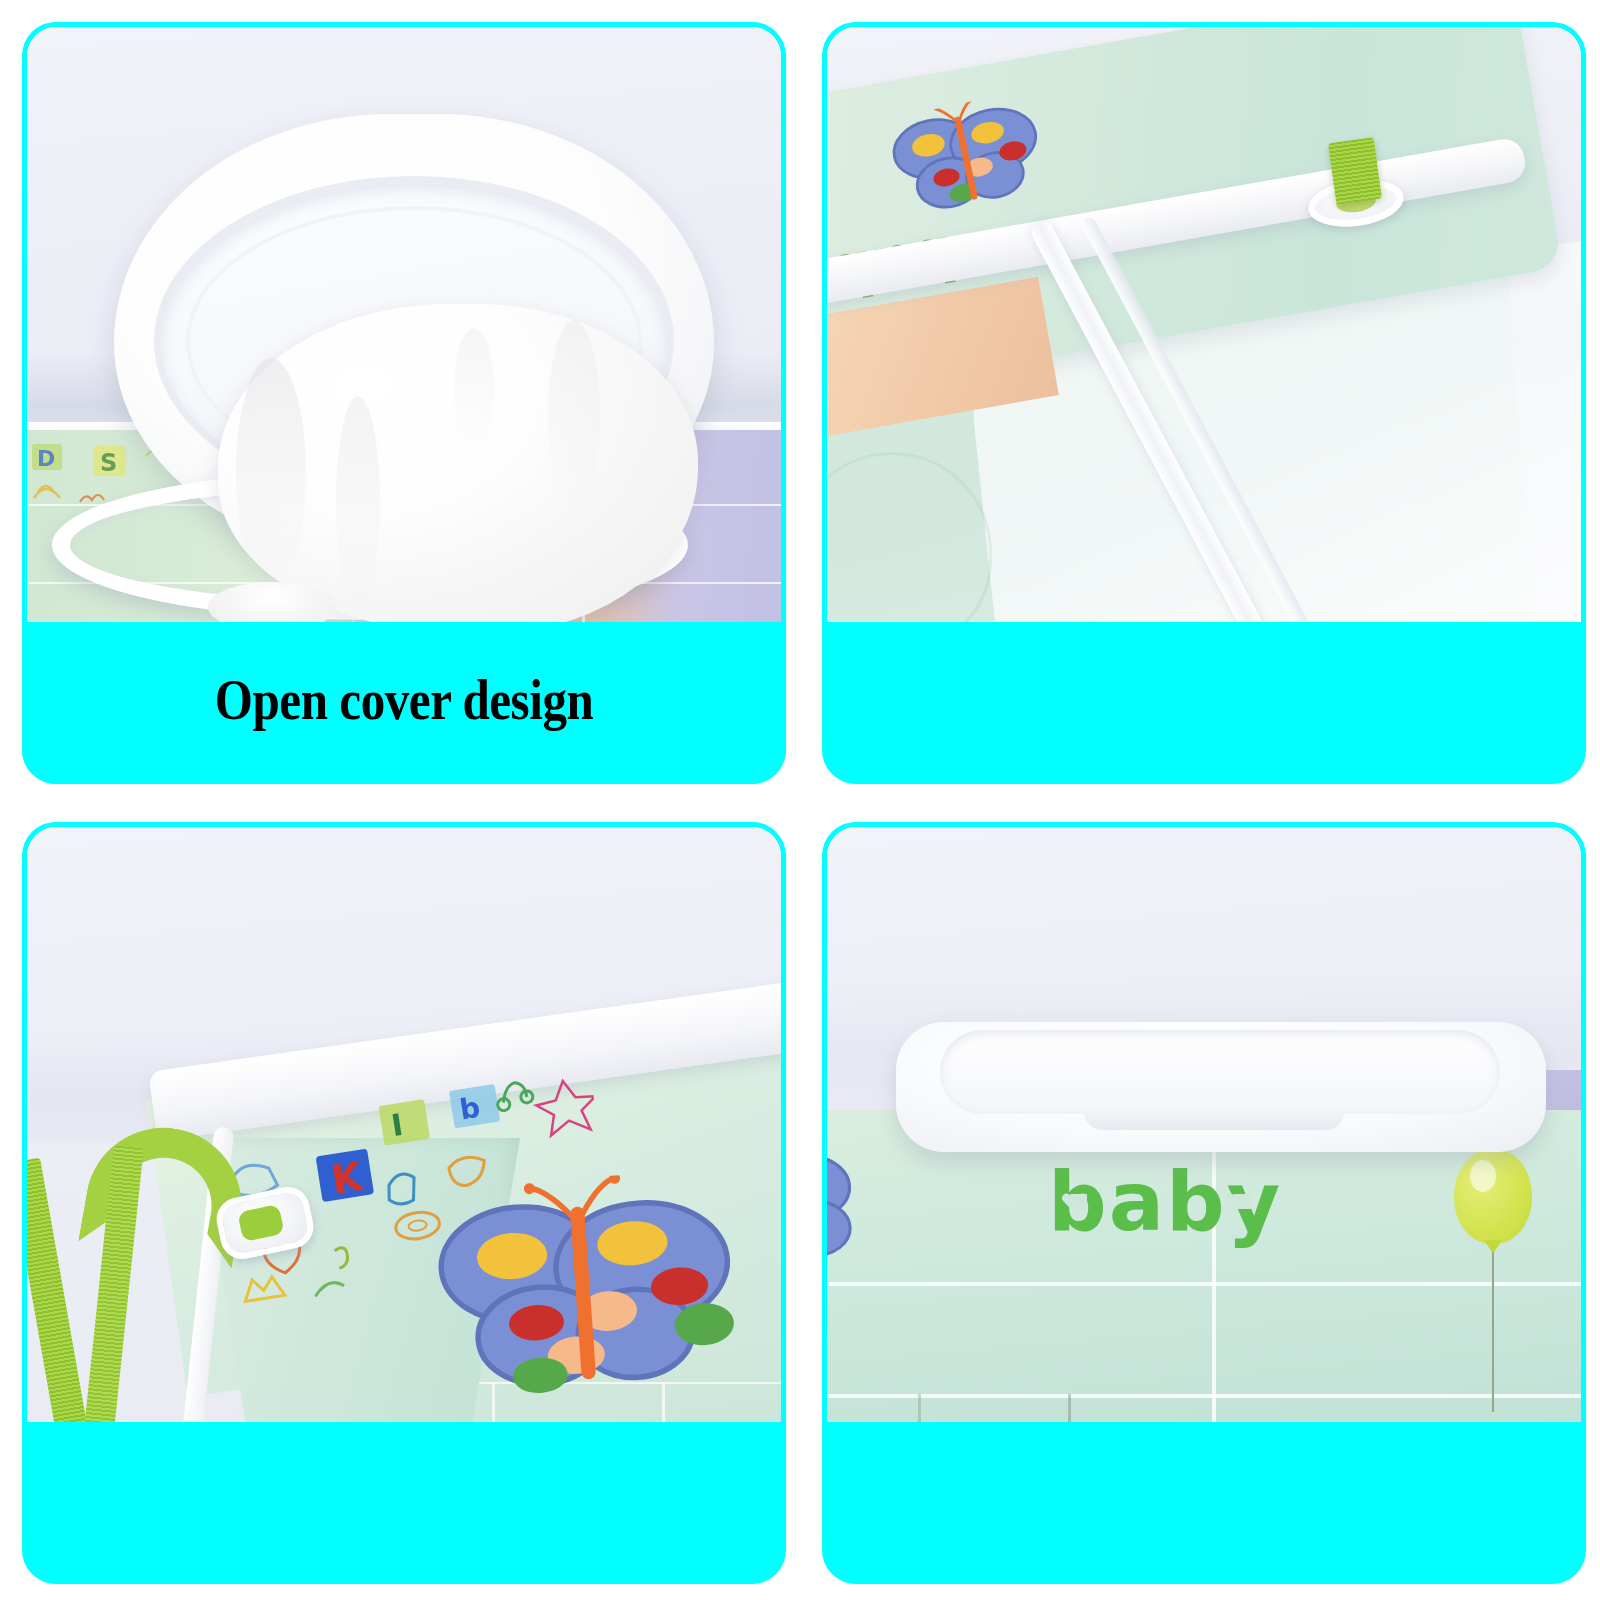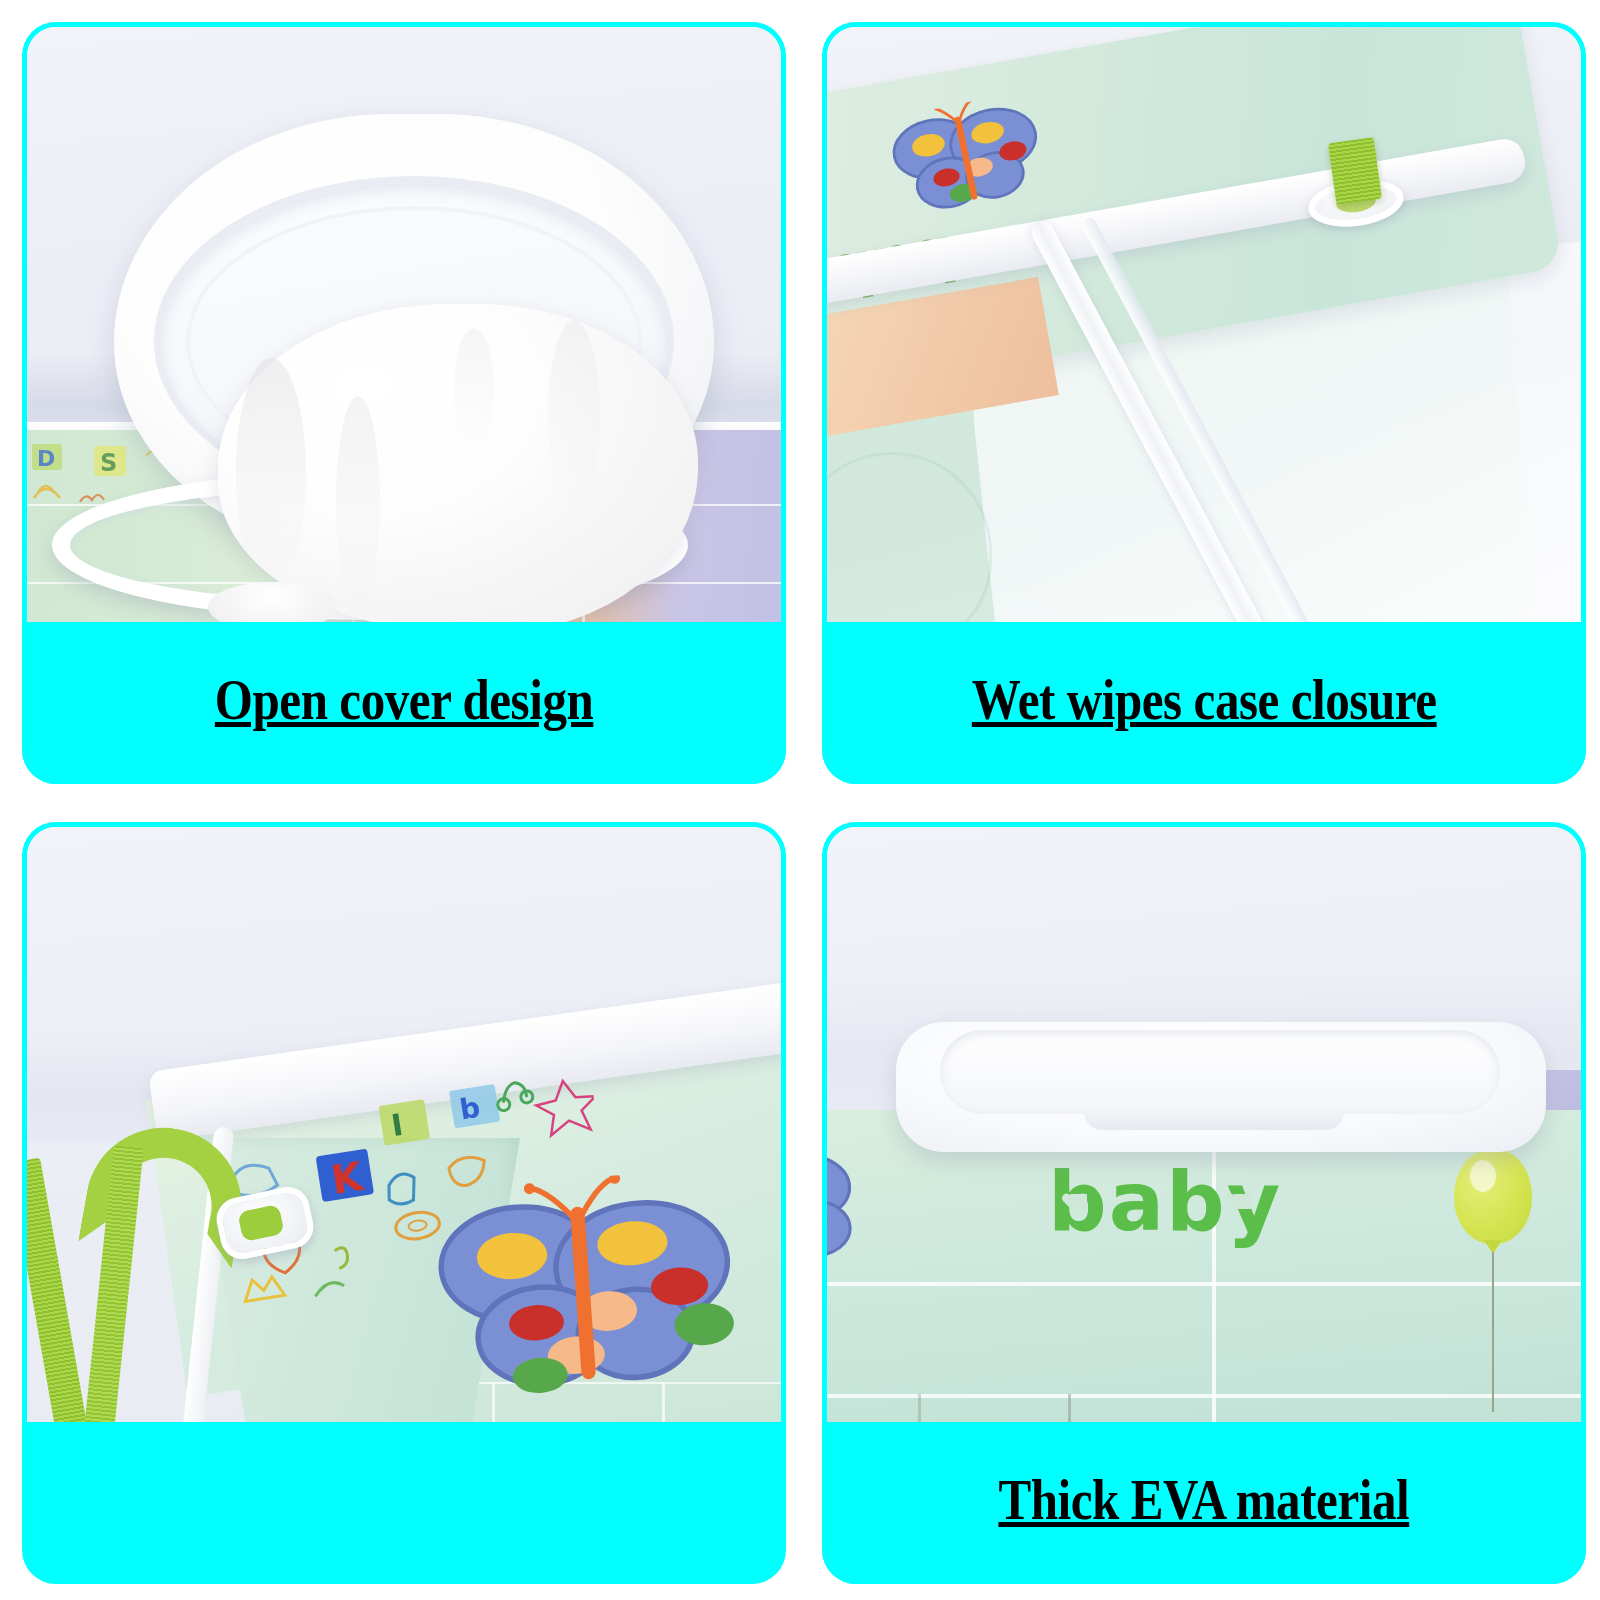--- a/index.html
+++ b/index.html
@@ -45,7 +45,6 @@
     background: #00ffff;
     display: flex; align-items: center; justify-content: center;
     border-radius: 0 0 34px 34px;
-    text-decoration: underline;
   }
   .caption span {
     font-family: "Liberation Serif", "DejaVu Serif", serif;

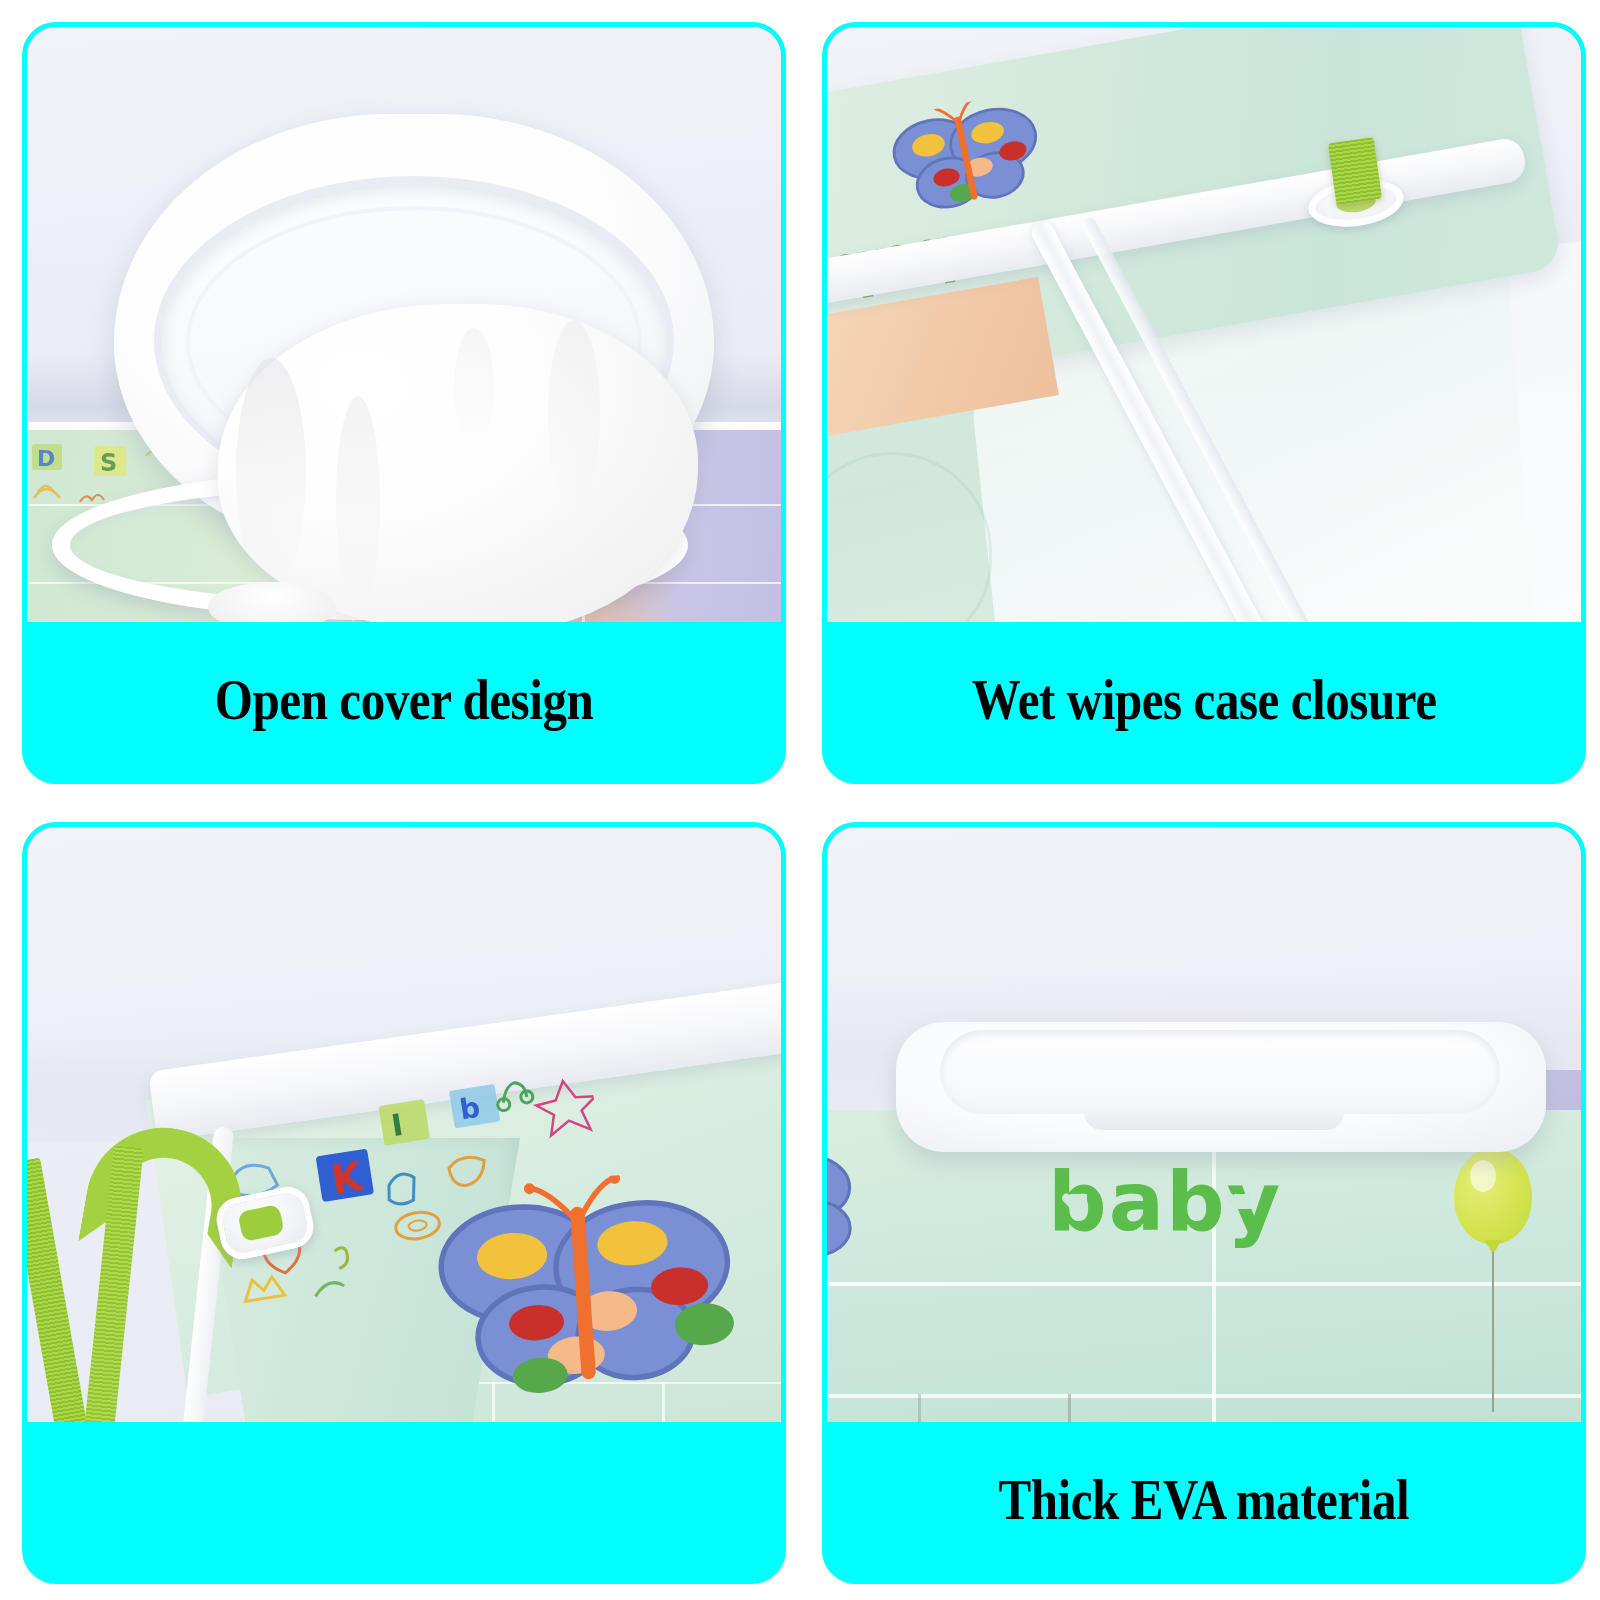--- a/index.html
+++ b/index.html
@@ -450,9 +450,6 @@
           <div class="p2-seam"></div>
           <div class="p2-seam2"></div>
         </div>
-      </div>
-      <div class="caption">
-        <span>Wet wipes case closure</span>
       </div>
     </div>
   </div>

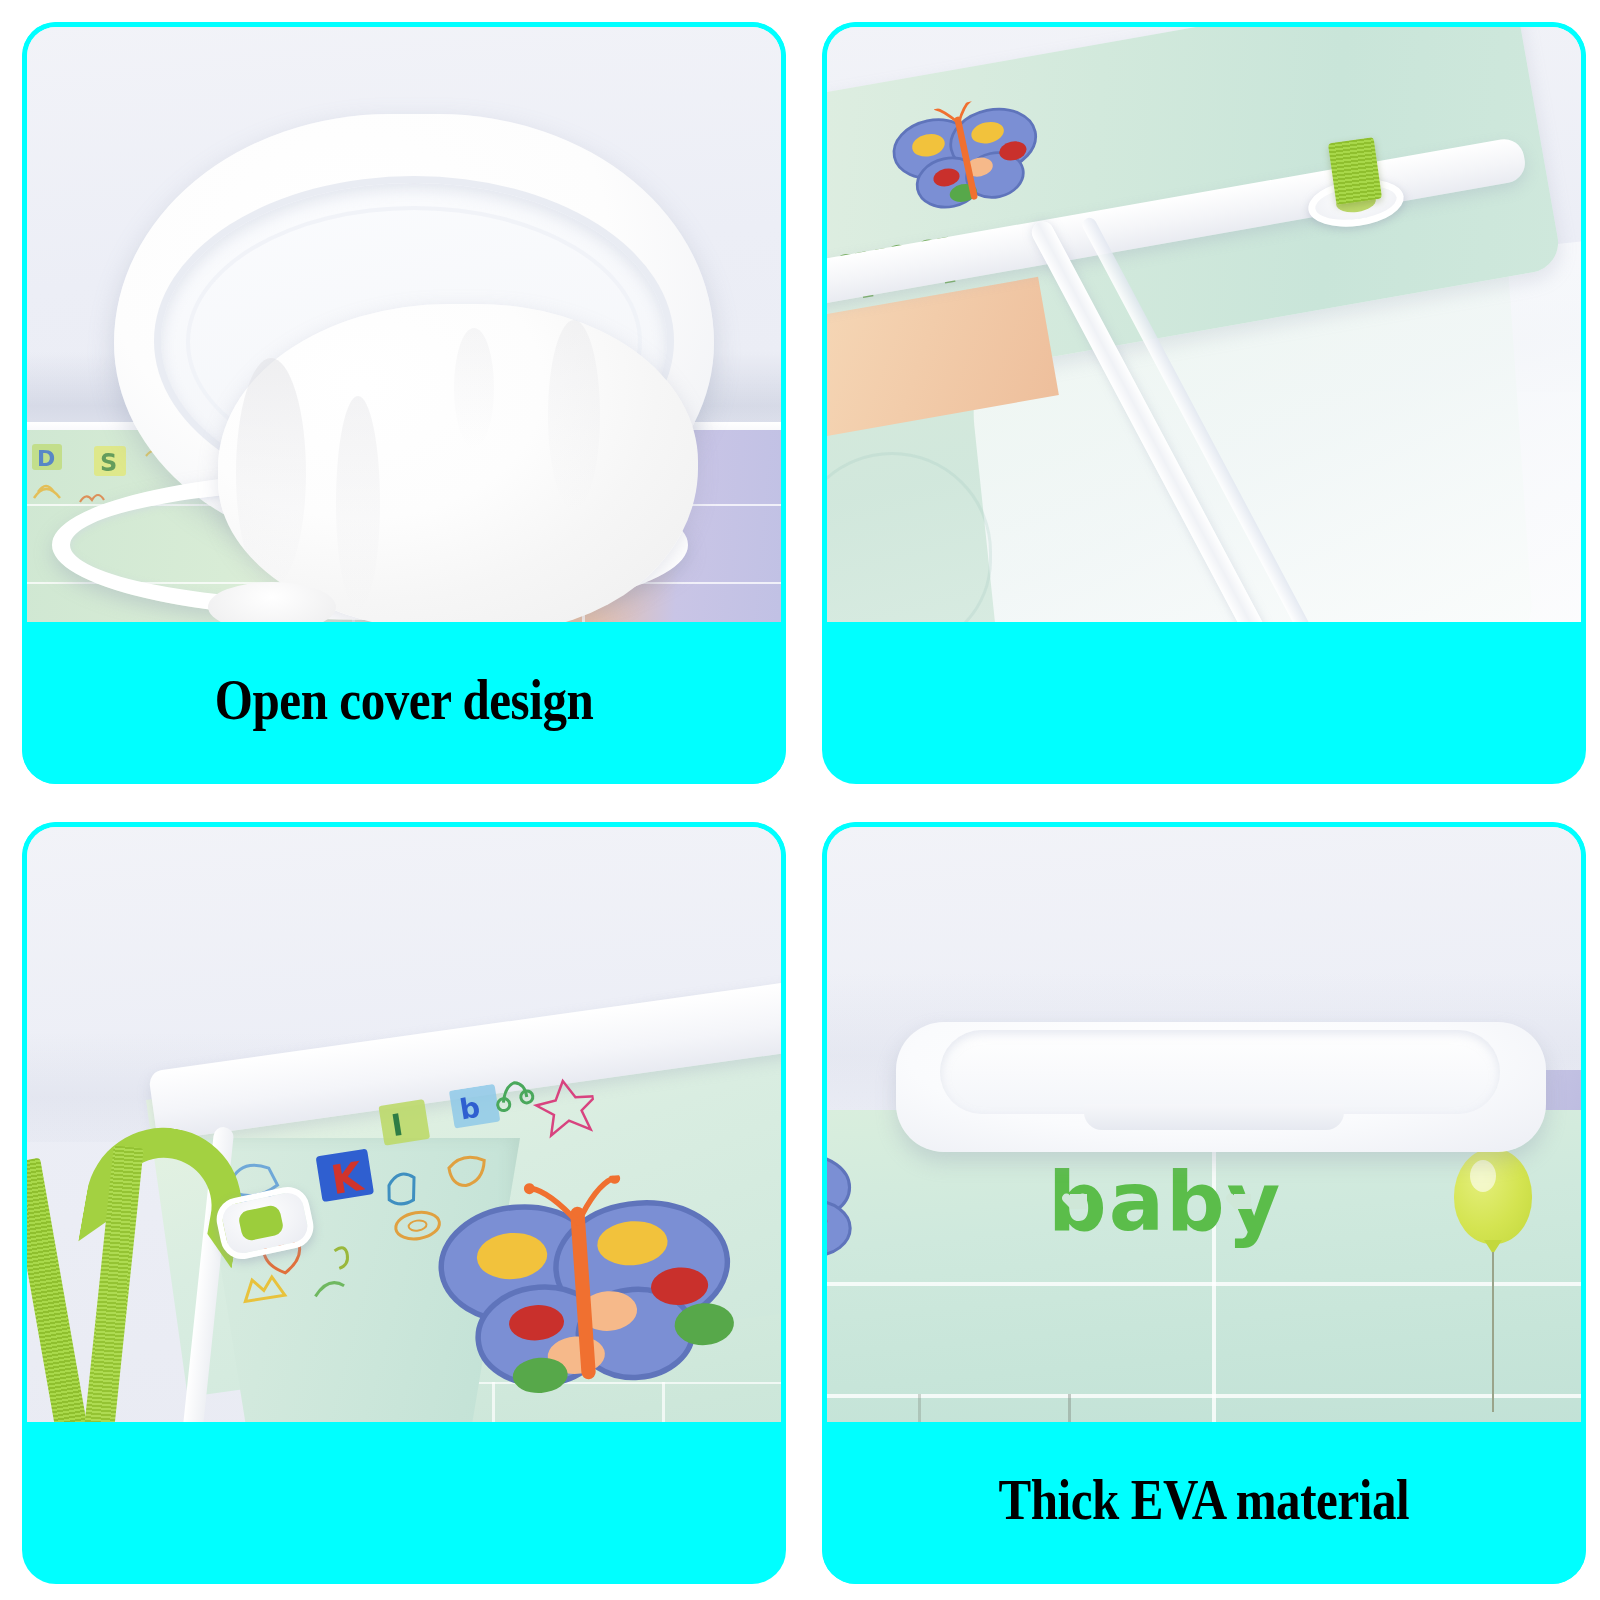--- a/index.html
+++ b/index.html
@@ -572,9 +572,6 @@
           <div class="p4-lid-notch"></div>
         </div>
       </div>
-      <div class="caption">
-        <span>Thick EVA material</span>
-      </div>
     </div>
   </div>
 

